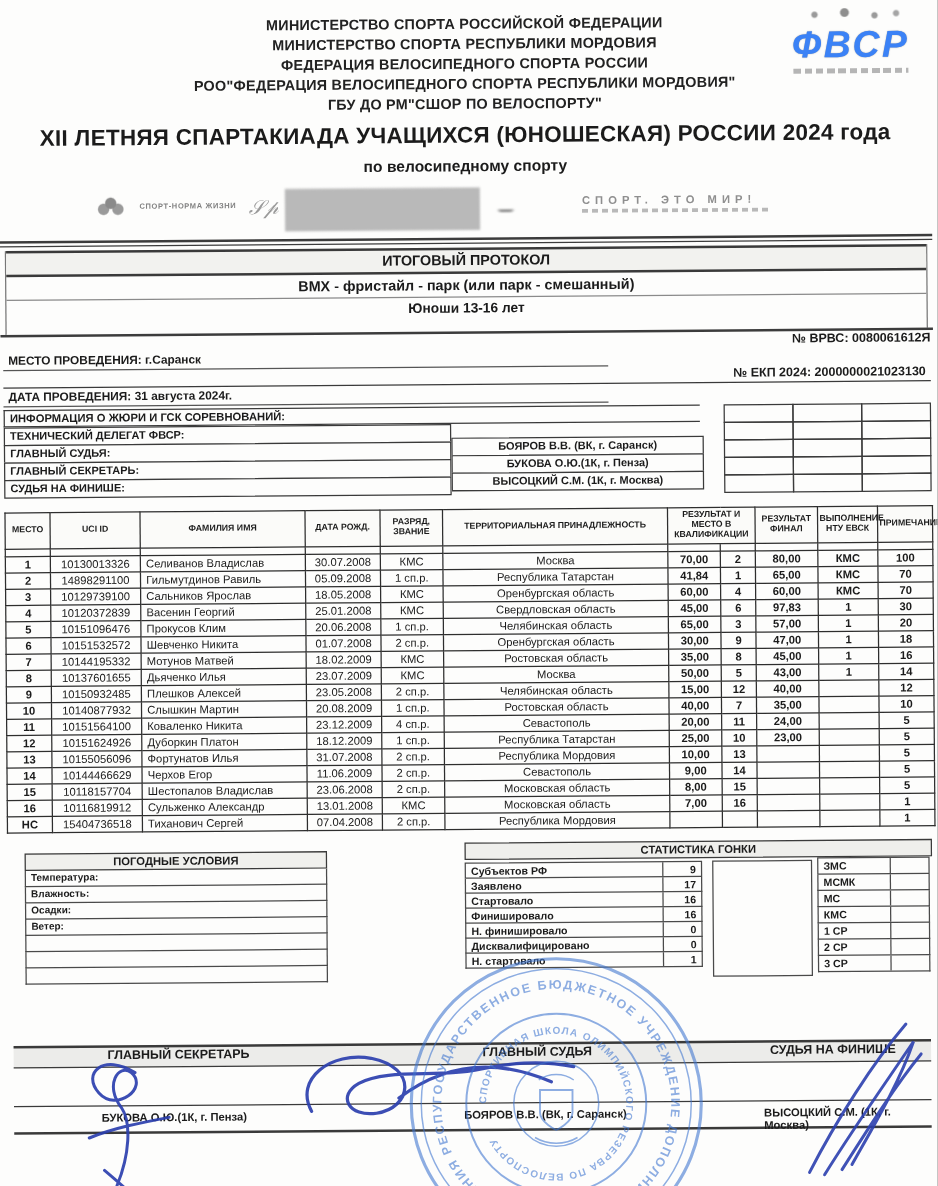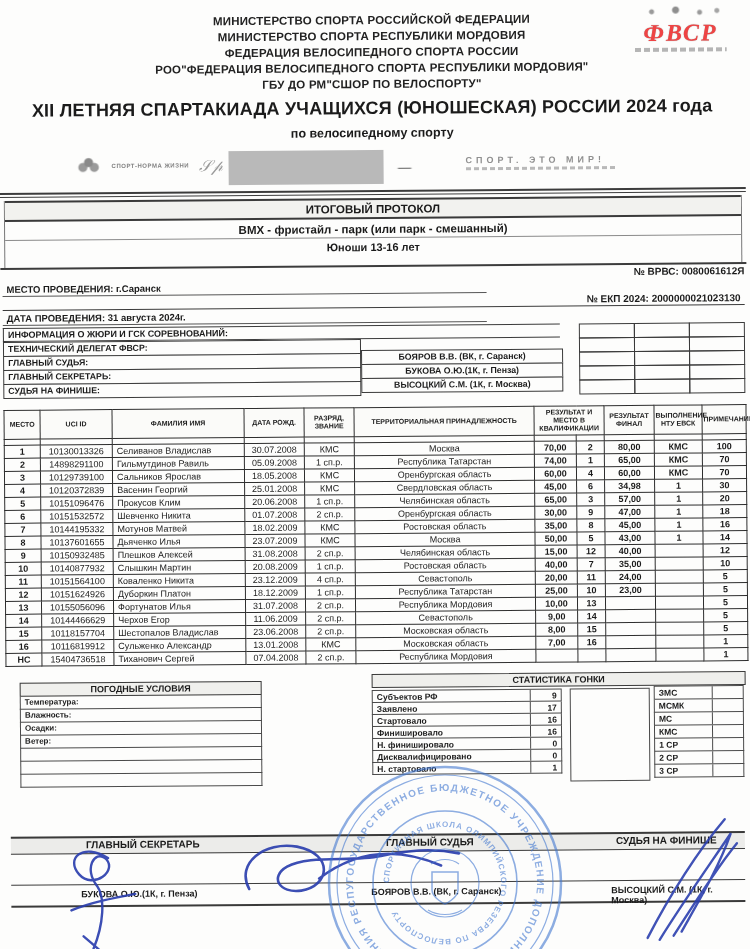--- a/index.html
+++ b/index.html
@@ -14,7 +14,7 @@
   .logo{position:absolute;color:#6a6a6a;}
   .logo-left{left:8px;top:26px;width:120px;height:52px;}
   .logo-right{right:6px;top:6px;width:120px;height:58px;text-align:center;}
-  .fvsr-txt{font-weight:bold;font-style:italic;font-size:24px;letter-spacing:2px;color:#ef4444;text-shadow:0 0 1px #999;font-family:Liberation Serif, serif;}
+  .fvsr-txt{font-weight:bold;font-style:italic;font-size:30px;letter-spacing:2px;color:#3b82f6;text-shadow:0 0 1px #999;}
   .fvsr-top{height:16px;background:
      radial-gradient(circle at 20% 50%, #9a9a9a 2px, transparent 3px),
      radial-gradient(circle at 45% 40%, #8e8e8e 3px, transparent 4px),

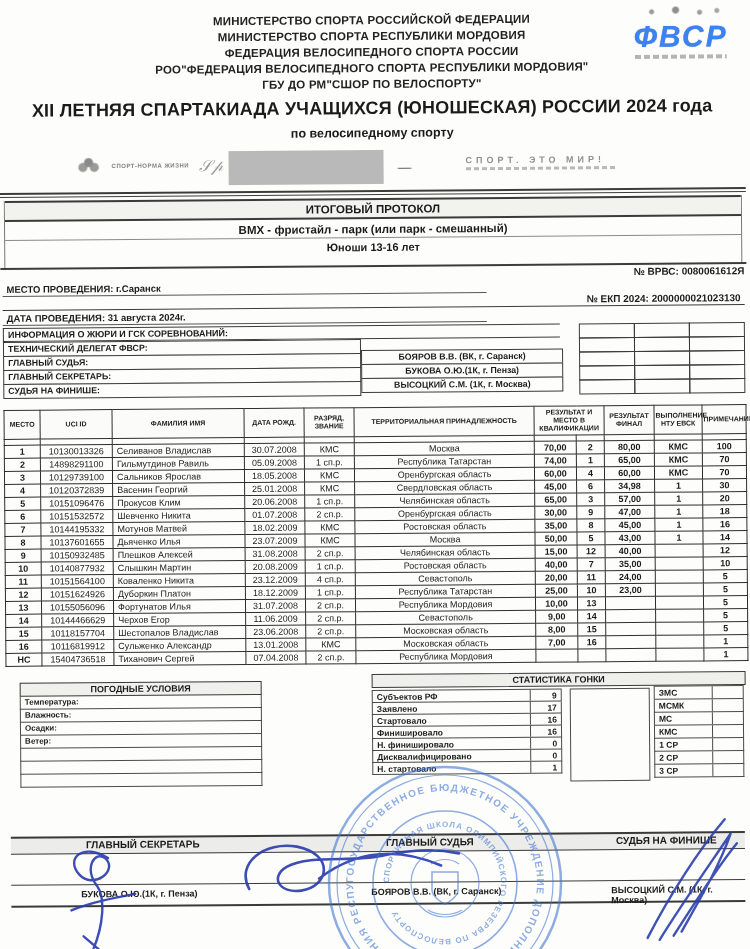--- a/index.html
+++ b/index.html
@@ -246,7 +246,7 @@
             <td>05.09.2008</td>
             <td>1 сп.р.</td>
             <td>Республика Татарстан</td>
-            <td class="num">74,00</td>
+            <td class="num">41,84</td>
             <td class="num">1</td>
             <td class="num">65,00</td>
             <td class="num">КМС</td>

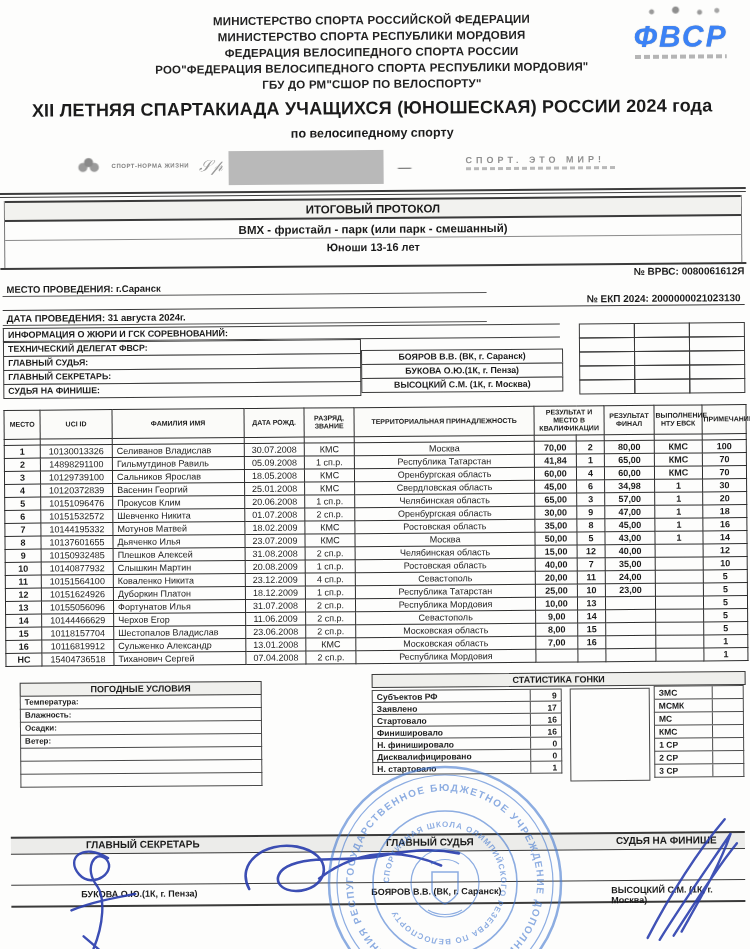--- a/index.html
+++ b/index.html
@@ -274,7 +274,7 @@
             <td>Свердловская область</td>
             <td class="num">45,00</td>
             <td class="num">6</td>
-            <td class="num">34,98</td>
+            <td class="num">97,83</td>
             <td class="num">1</td>
             <td class="num">30</td>
           </tr>

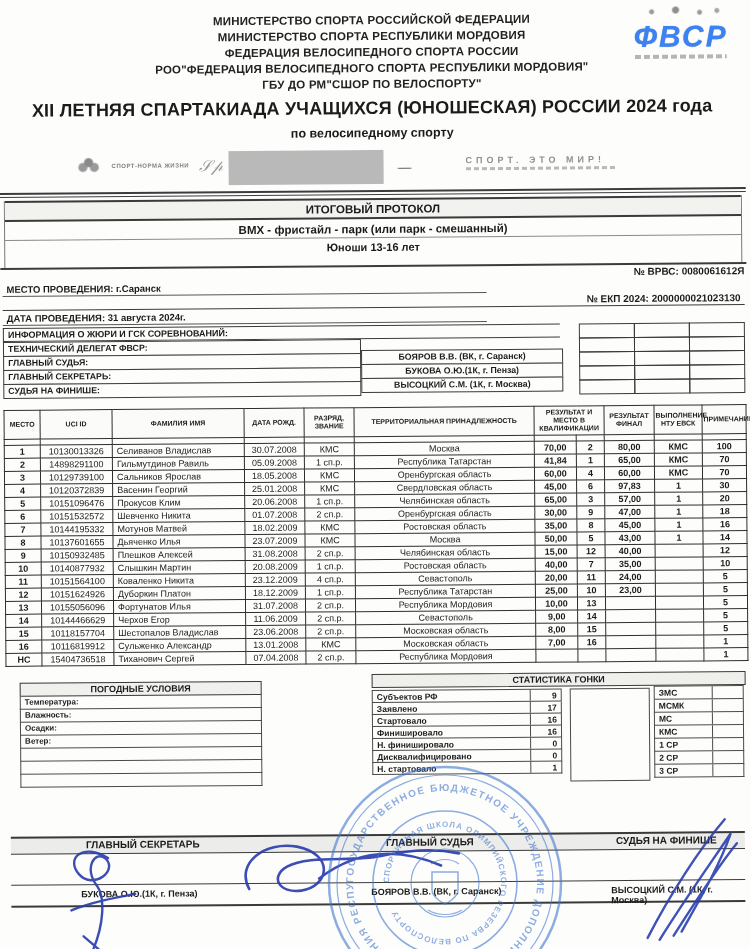--- a/index.html
+++ b/index.html
@@ -334,7 +334,7 @@
             <td class="num">9</td>
             <td>10150932485</td>
             <td class="l">Плешков Алексей</td>
-            <td>31.08.2008</td>
+            <td>23.05.2008</td>
             <td>2 сп.р.</td>
             <td>Челябинская область</td>
             <td class="num">15,00</td>

